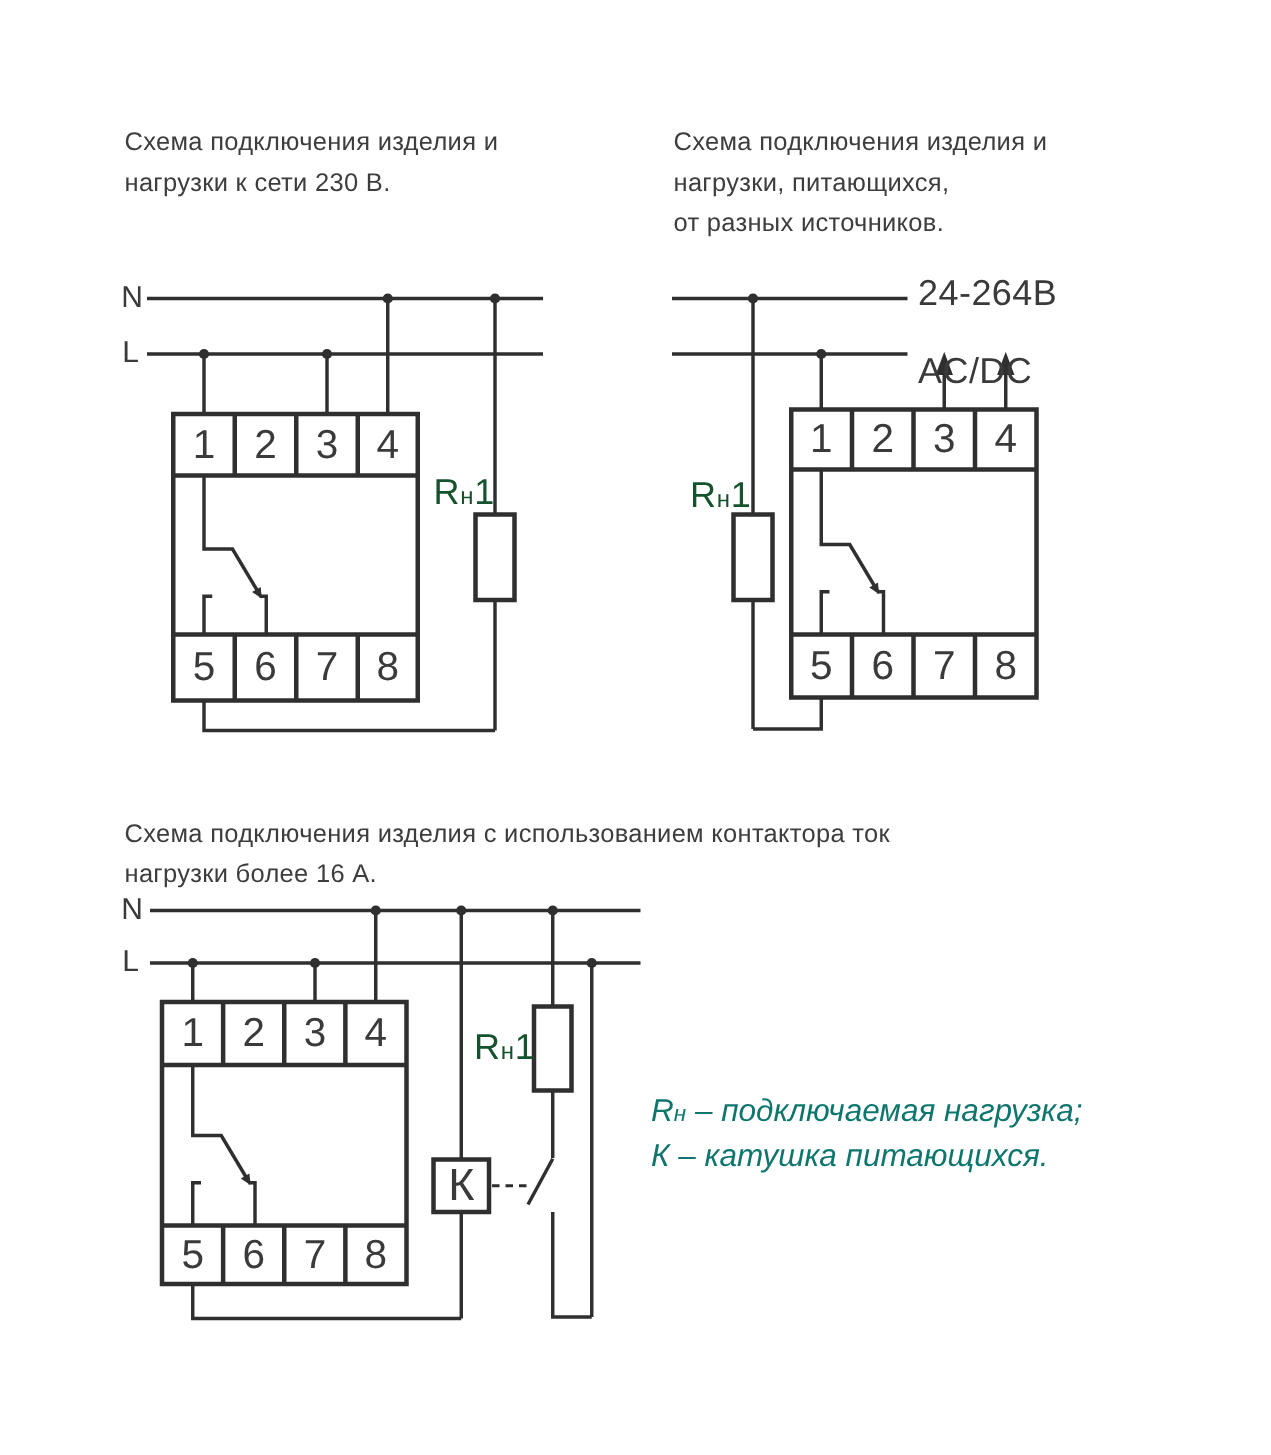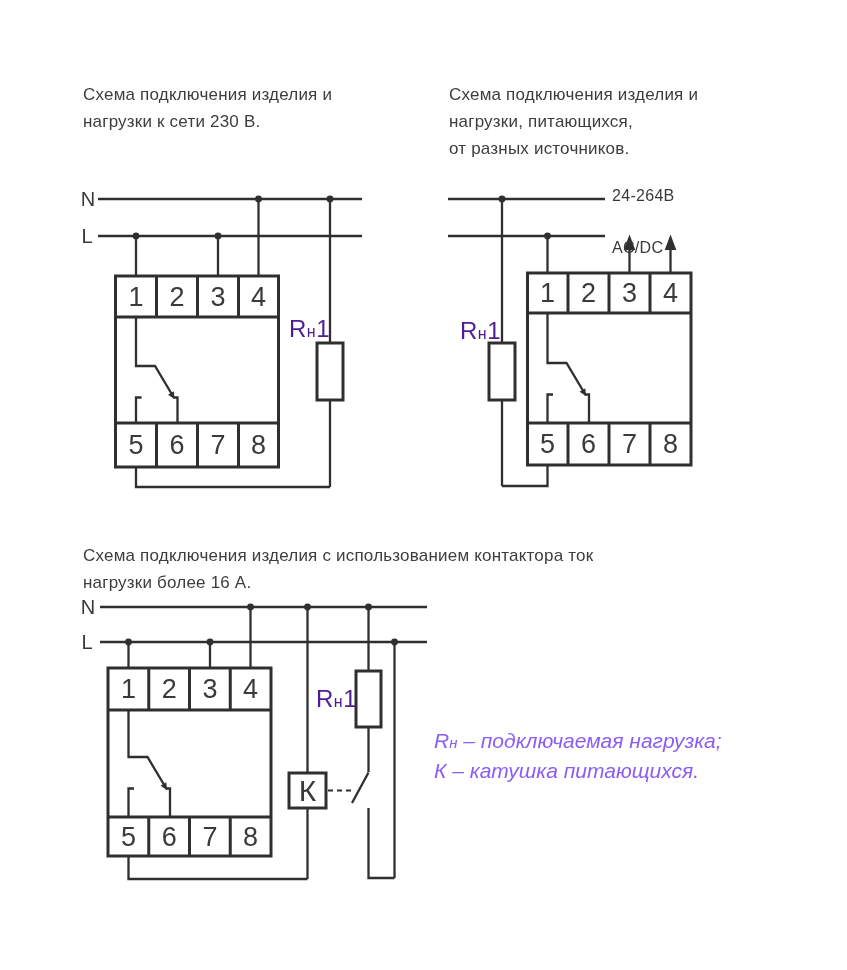--- a/index.html
+++ b/index.html
@@ -29,7 +29,7 @@
     color:#4c1d95;font-size:24px;letter-spacing:0.5px;white-space:nowrap;
   }
   .loadlbl .sub, .legend .sub{font-size:16px;}
-  .supply{font-size:16px;line-height:20px;color:#3a3a3a;letter-spacing:0.3px;white-space:nowrap;}
+  .supply{font-size:24px;line-height:20px;color:#3a3a3a;letter-spacing:0.3px;white-space:nowrap;}
   .coillbl{
     font-size:30px;color:#3a3a3a;
     transform:translate(-50%,-50%);

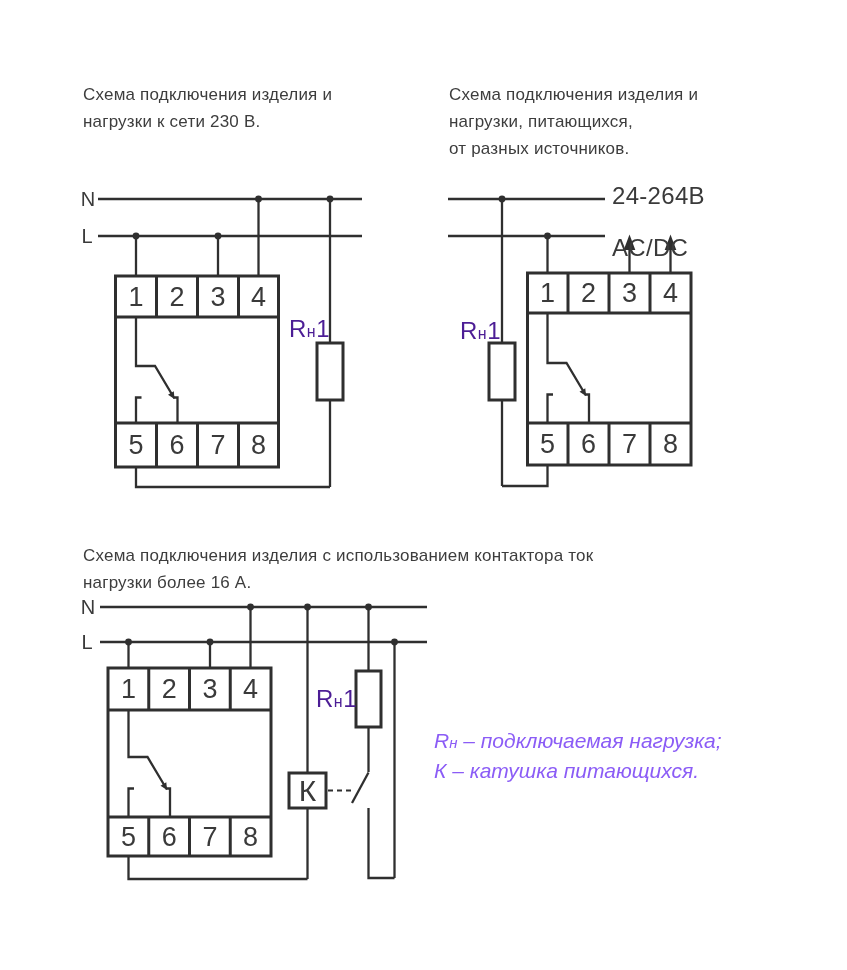--- a/index.html
+++ b/index.html
@@ -26,7 +26,7 @@
   }
   .loadlbl{
     transform:translateY(-50%);
-    color:#4c1d95;font-size:24px;letter-spacing:0.5px;white-space:nowrap;
+    color:#14532d;font-size:24px;letter-spacing:0.5px;white-space:nowrap;
   }
   .loadlbl .sub, .legend .sub{font-size:16px;}
   .supply{font-size:24px;line-height:20px;color:#3a3a3a;letter-spacing:0.3px;white-space:nowrap;}

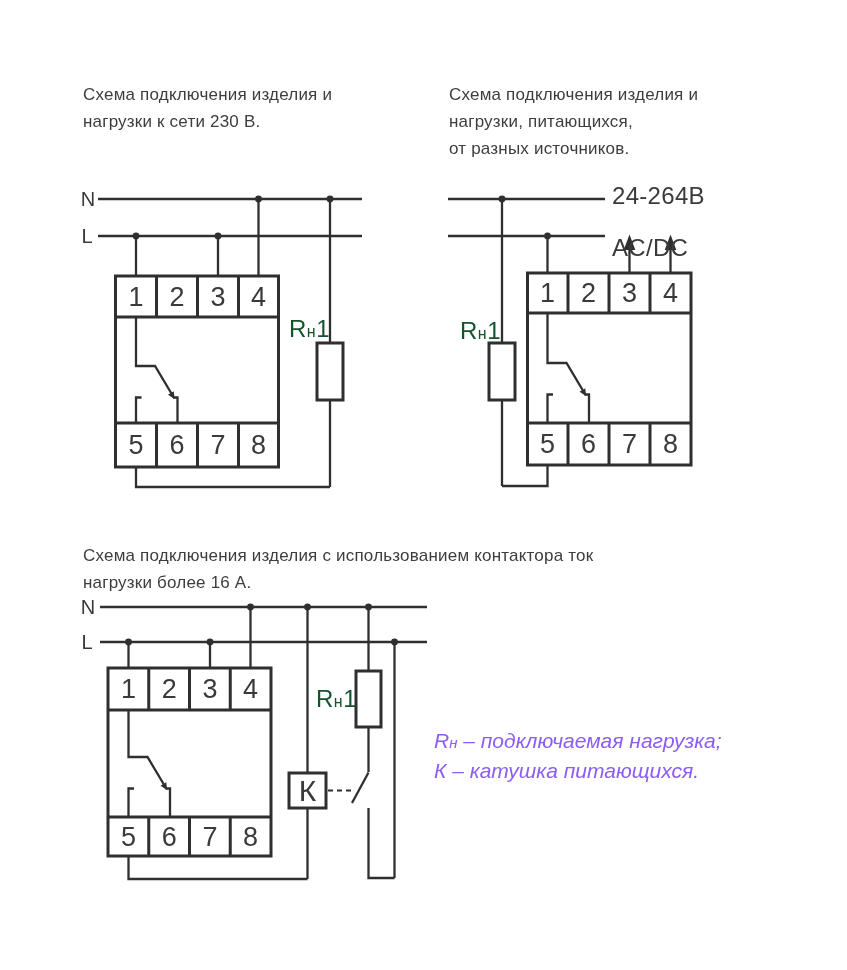--- a/index.html
+++ b/index.html
@@ -35,7 +35,7 @@
     transform:translate(-50%,-50%);
   }
   .legend{
-    font-style:italic;font-size:21px;line-height:28px;color:#8b5cf6;white-space:nowrap;
+    font-style:italic;font-size:21px;line-height:28px;color:#0f766e;white-space:nowrap;
   }
   .legend .sub{font-size:15px;}
 </style>

